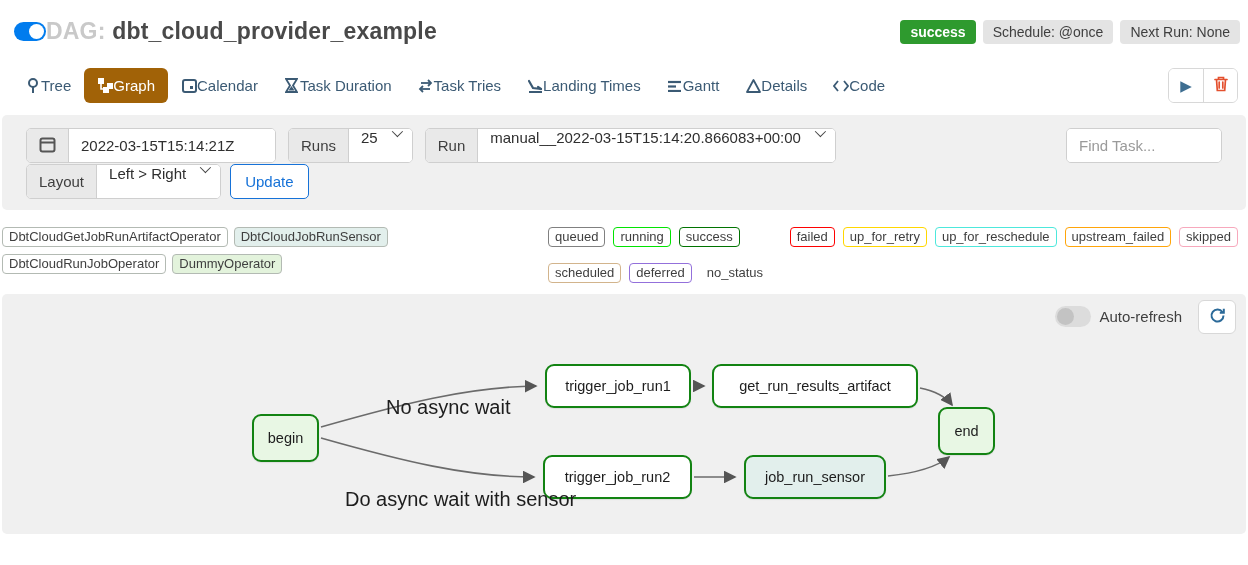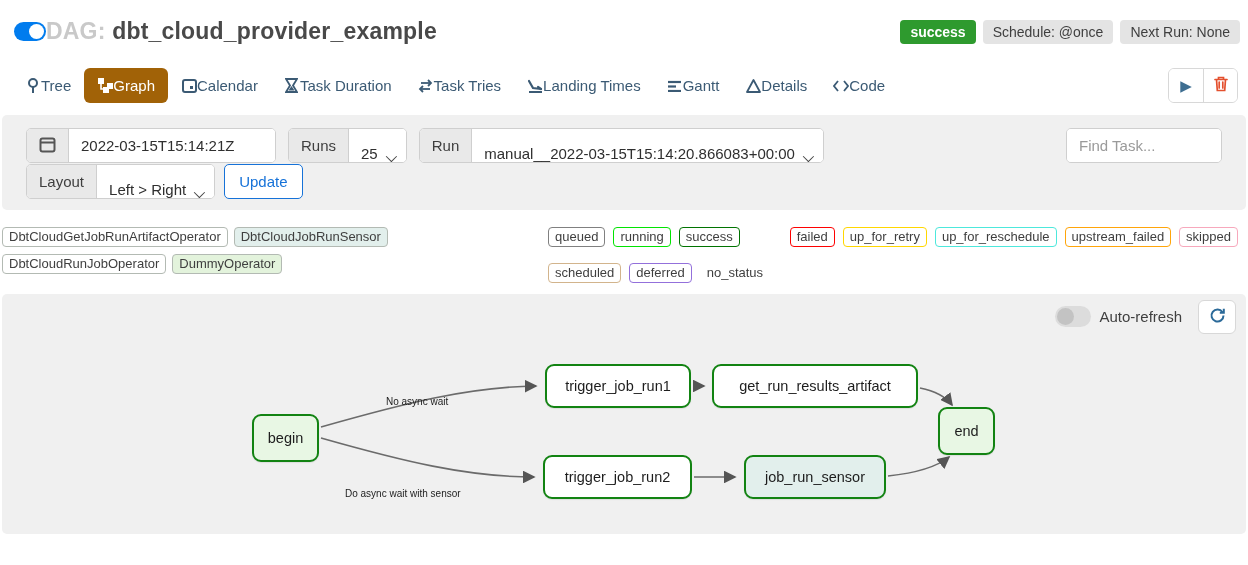--- a/index.html
+++ b/index.html
@@ -38,7 +38,7 @@
   .iaddon { background: #e9e9e9; display: flex; align-items: center; padding: 0 12px; font-size: 15px; color: #3f3f3f; border-right: 1px solid #cfcfcf; }
   .ifield { display: flex; align-items: center; padding: 0 12px; font-size: 15px; color: #2f2f2f; background: #fff; }
   input.ifield { border: none; outline: none; width: 206px; font-family: "Liberation Sans", sans-serif; }
-  .iselect { display: flex; align-items: flex-end; gap: 8px; padding: 0 12px; cursor: pointer; }
+  .iselect { display: flex; align-items: flex-start; gap: 14px; padding: 0 12px; cursor: pointer; }
   .chev { width: 8px; height: 8px; border-right: 1.8px solid #444; border-bottom: 1.8px solid #444; transform: rotate(45deg) translateY(-2px); flex: 0 0 auto; }
   .gap { width: 12px; }
   .find-task { margin-left: auto; margin-right: 0; }

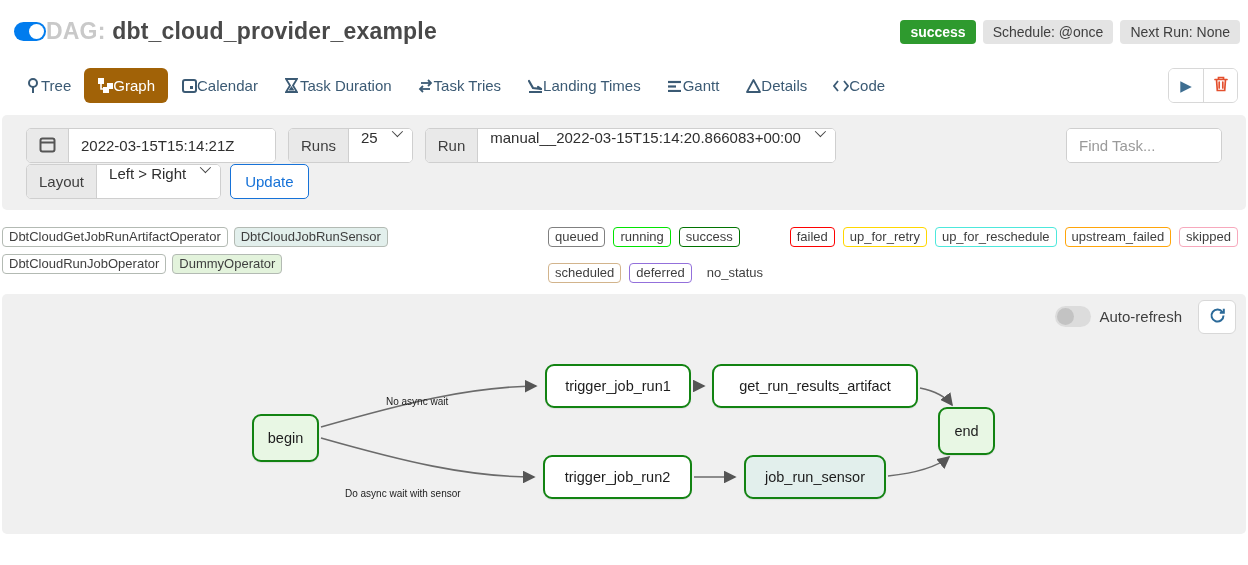--- a/index.html
+++ b/index.html
@@ -75,7 +75,7 @@
     cursor: pointer; box-shadow: 0 1px 1px rgba(0,0,0,.08); }
   .n-dummy { background: #e8f7e4; }
   .n-sensor { background: #e2efec; }
-  .edge-label { position: absolute; font-size: 10px; color: #1d1d1d; white-space: nowrap; }
+  .edge-label { position: absolute; font-size: 20px; color: #1d1d1d; white-space: nowrap; }
 </style>
 </head>
 <body>

